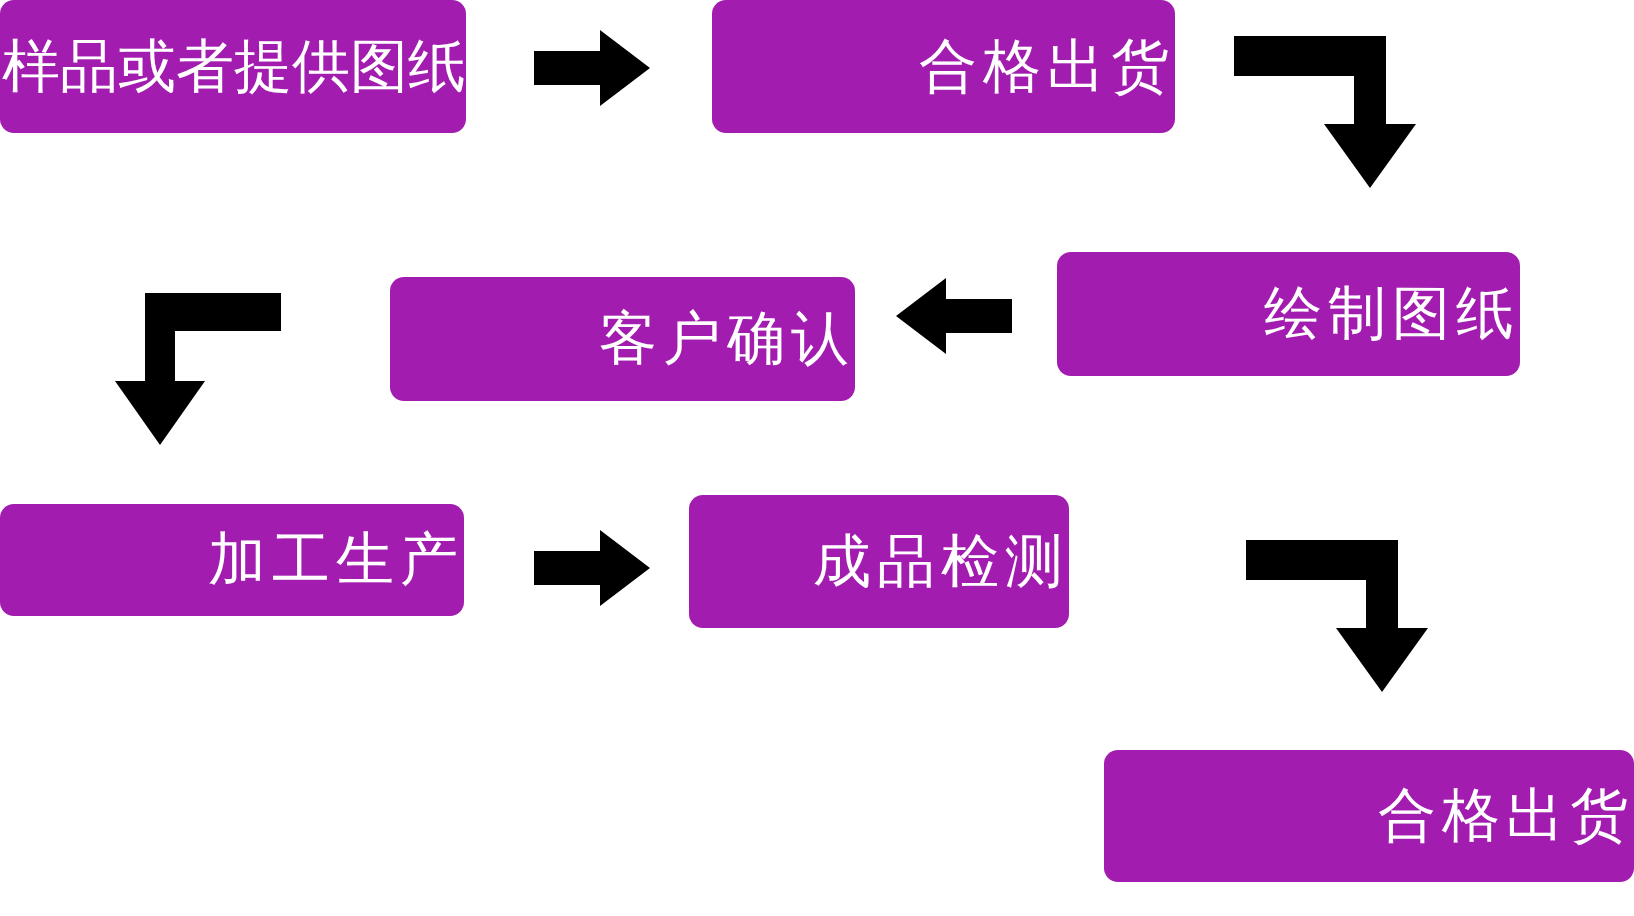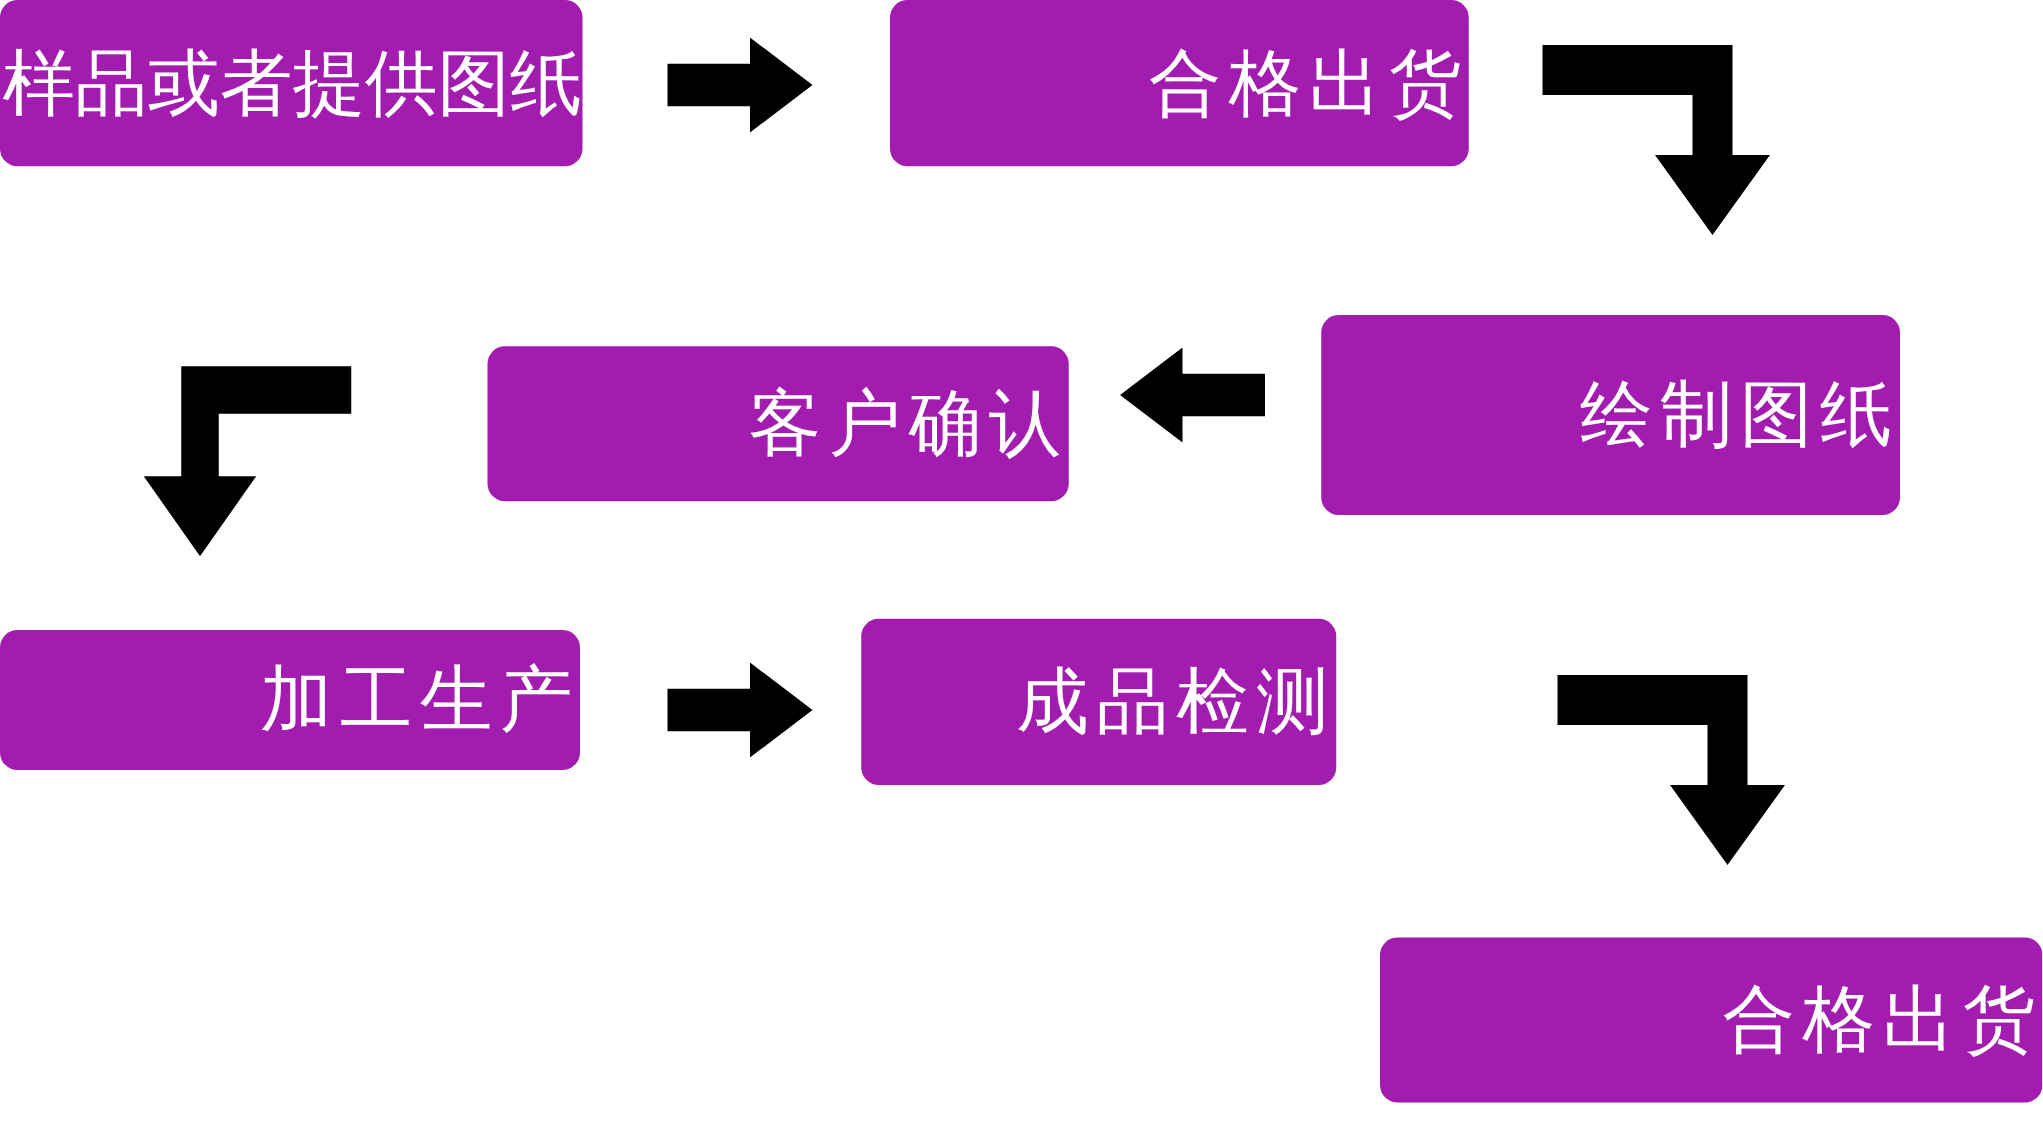--- a/index.html
+++ b/index.html
@@ -94,7 +94,7 @@
     </svg>
   </div>
 
-  <div class="node" style="left:1057px; top:252px; width:463px; height:160px;">
+  <div class="node" style="left:1057px; top:252px; width:463px; height:124px;">
     <span class="node-label">绘制图纸</span>
   </div>
 

